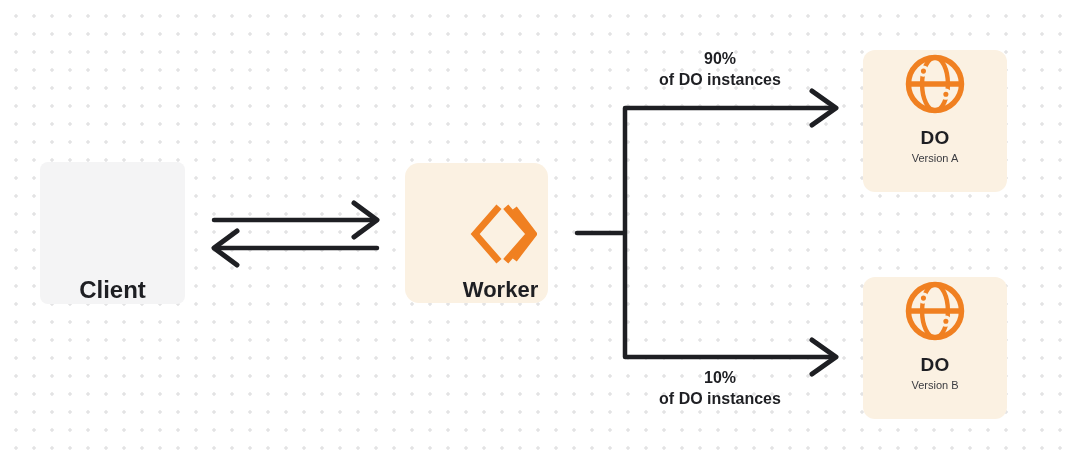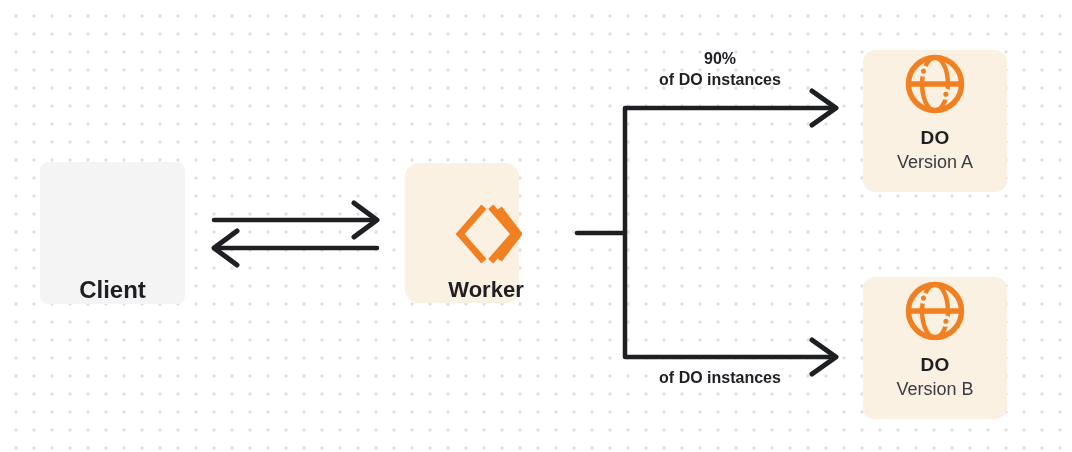--- a/index.html
+++ b/index.html
@@ -99,7 +99,7 @@
     letter-spacing: .3px;
   }
   .do-subtitle {
-    font-size: 18px;
+    font-size: 11px;
     font-weight: 400;
     color: var(--sub);
     margin-top: 3px;

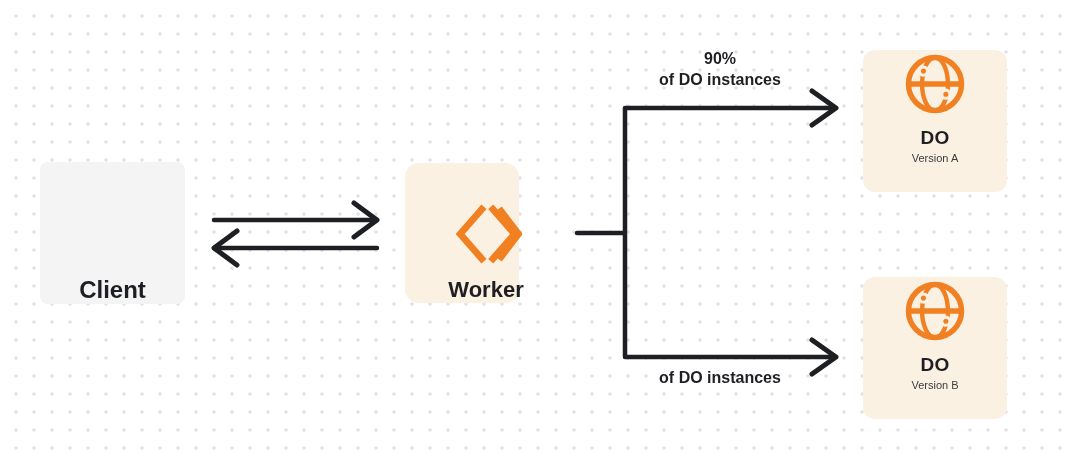--- a/index.html
+++ b/index.html
@@ -65,7 +65,7 @@
 
   .node-worker {
     left: 405px; top: 163px;
-    width: 114px; height: 140px;
+    width: 143px; height: 140px;
     background: var(--cream);
     border-radius: 14px;
     padding-left: 48px;

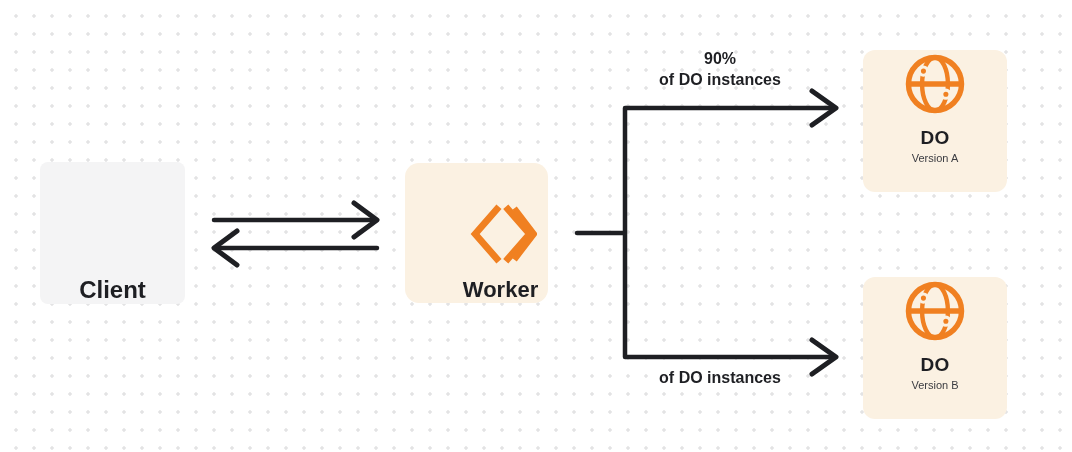--- a/index.html
+++ b/index.html
@@ -155,6 +155,7 @@
   </div>
 
   <div class="route-label route-label-b">
+    <div>10%</div>
     <div>of DO instances</div>
   </div>
 

